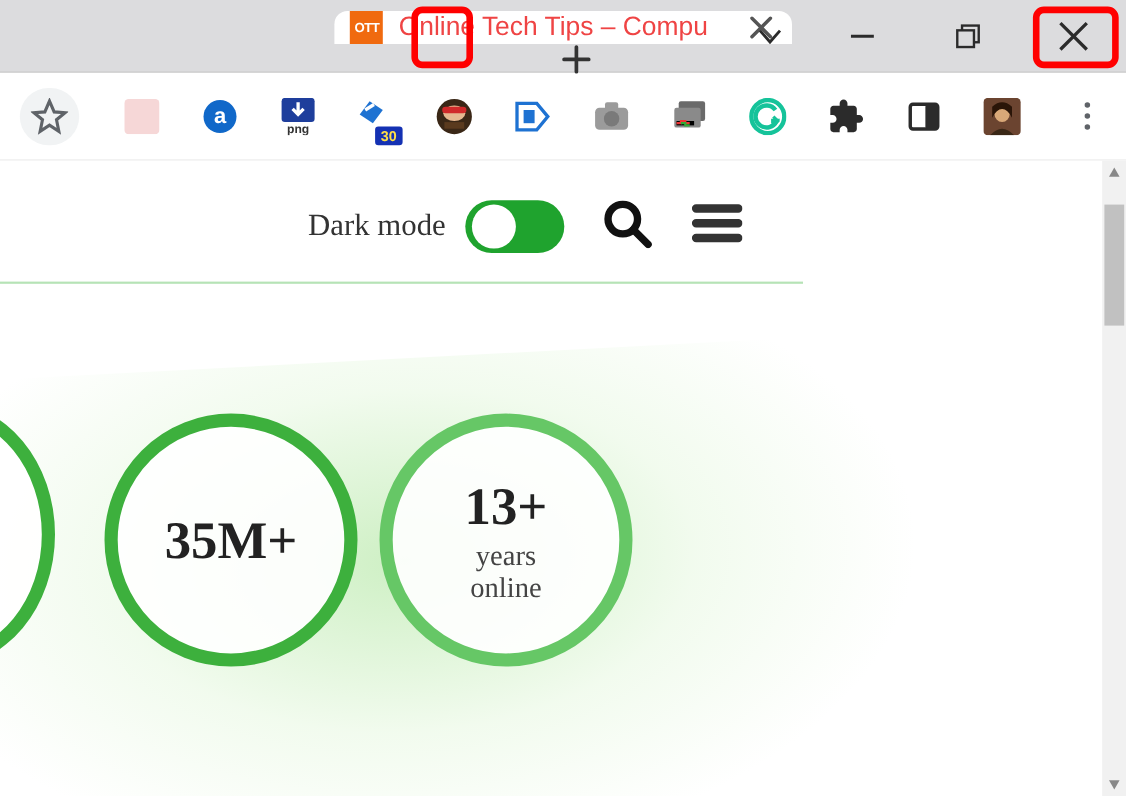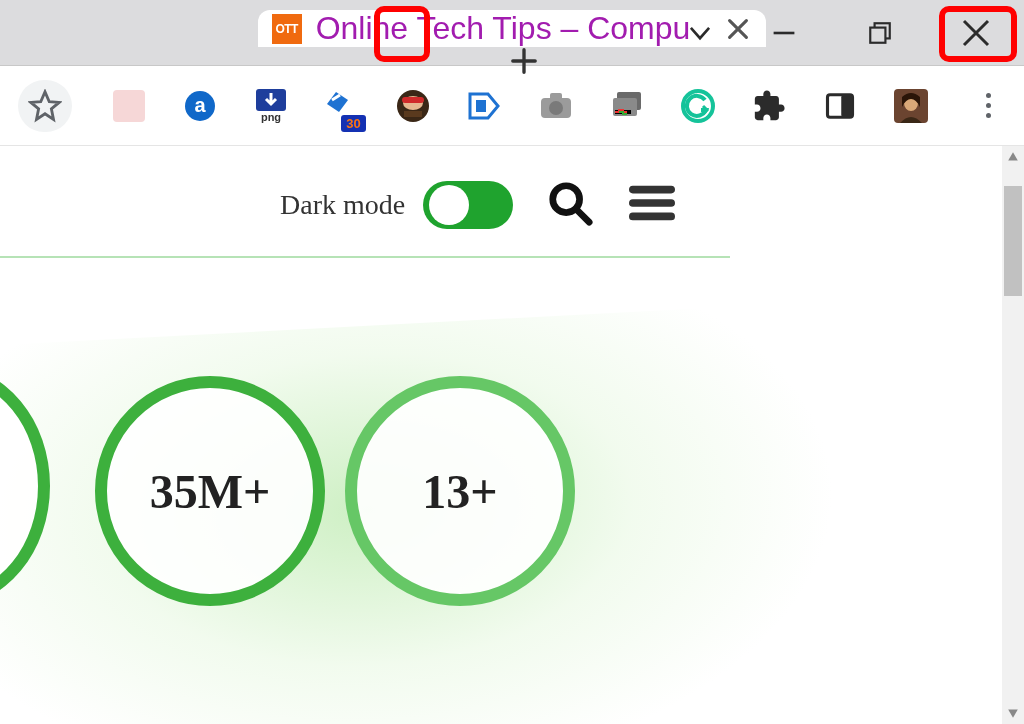--- a/index.html
+++ b/index.html
@@ -44,8 +44,8 @@
       letter-spacing: -0.5px;
     }
     .tab-title {
-      color: #a21caf;
-      font-size: 32px;
+      color: #ef4444;
+      font-size: 24px;
       white-space: nowrap;
       overflow: hidden;
     }

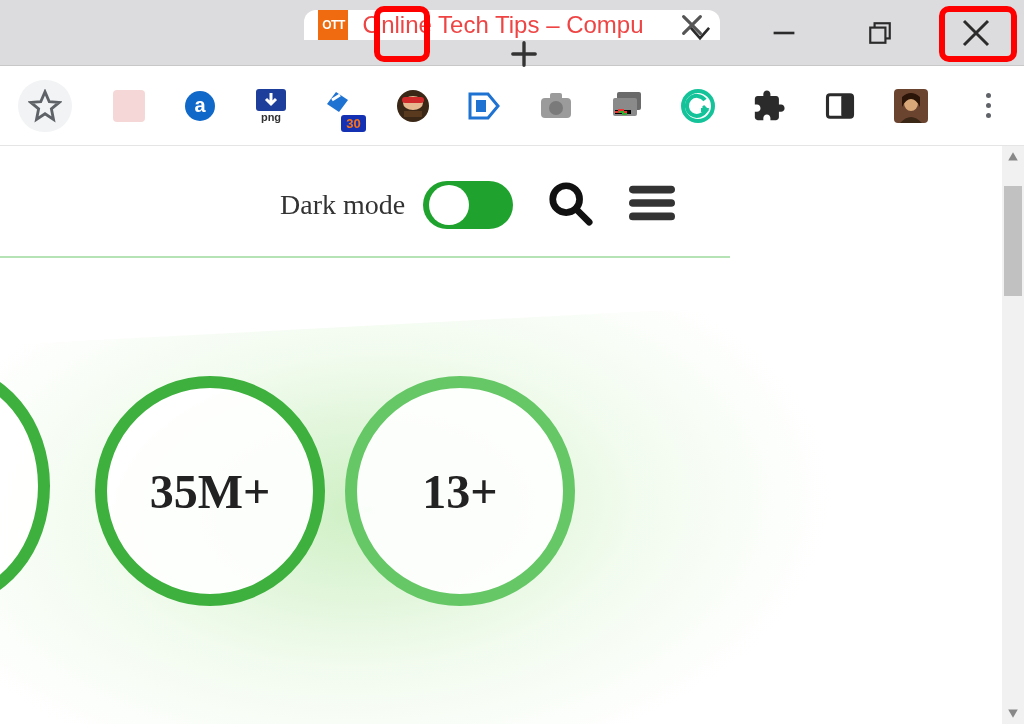--- a/index.html
+++ b/index.html
@@ -322,7 +322,7 @@
         <path d="M3 16 L12 4 L24 12 L15 24 Z" fill="#1e72d2"></path>
         <path d="M8 12 L16 7" stroke="#fff" stroke-width="3"></path>
       </svg>
-    <div style="position:absolute;bottom:-2px;right:-2px;background:#1431b3;color:#f97316;font-size:13px;font-weight:bold;padding:1px 5px;border-radius:3px;">30</div>
+    <div style="position:absolute;bottom:-2px;right:-2px;background:#1431b3;color:#fde047;font-size:13px;font-weight:bold;padding:1px 5px;border-radius:3px;">30</div>
   </div>
   <div class="ext-icon">
     <svg width="34" height="34" viewBox="0 0 34 34">

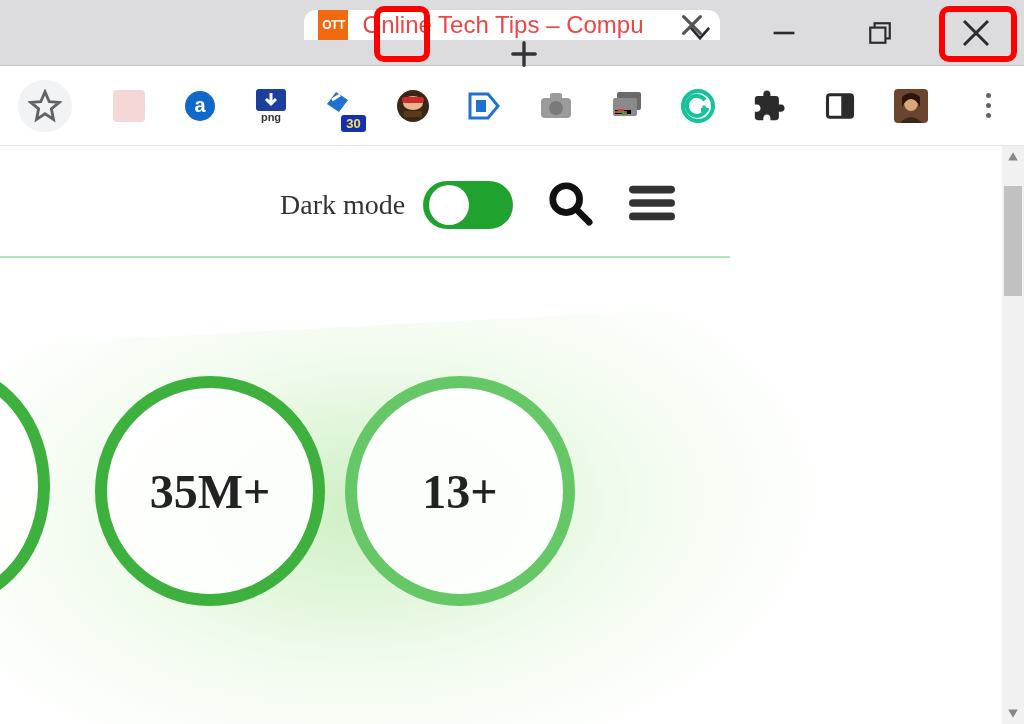--- a/index.html
+++ b/index.html
@@ -432,6 +432,7 @@
   </div>
   <div class="stat-circle c2">
     <div class="stat-val">13+</div>
+    <div class="stat-lbl">years<br>online</div>
   </div>
 </div>
 

